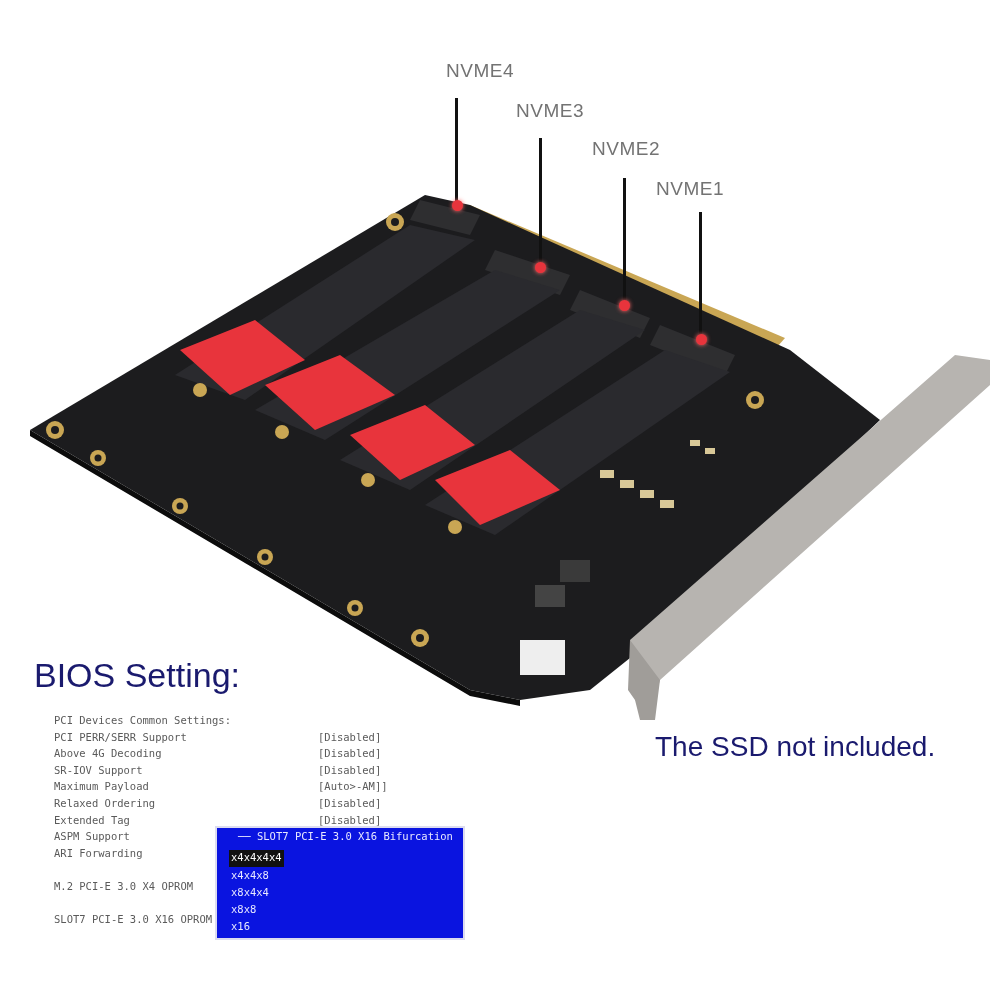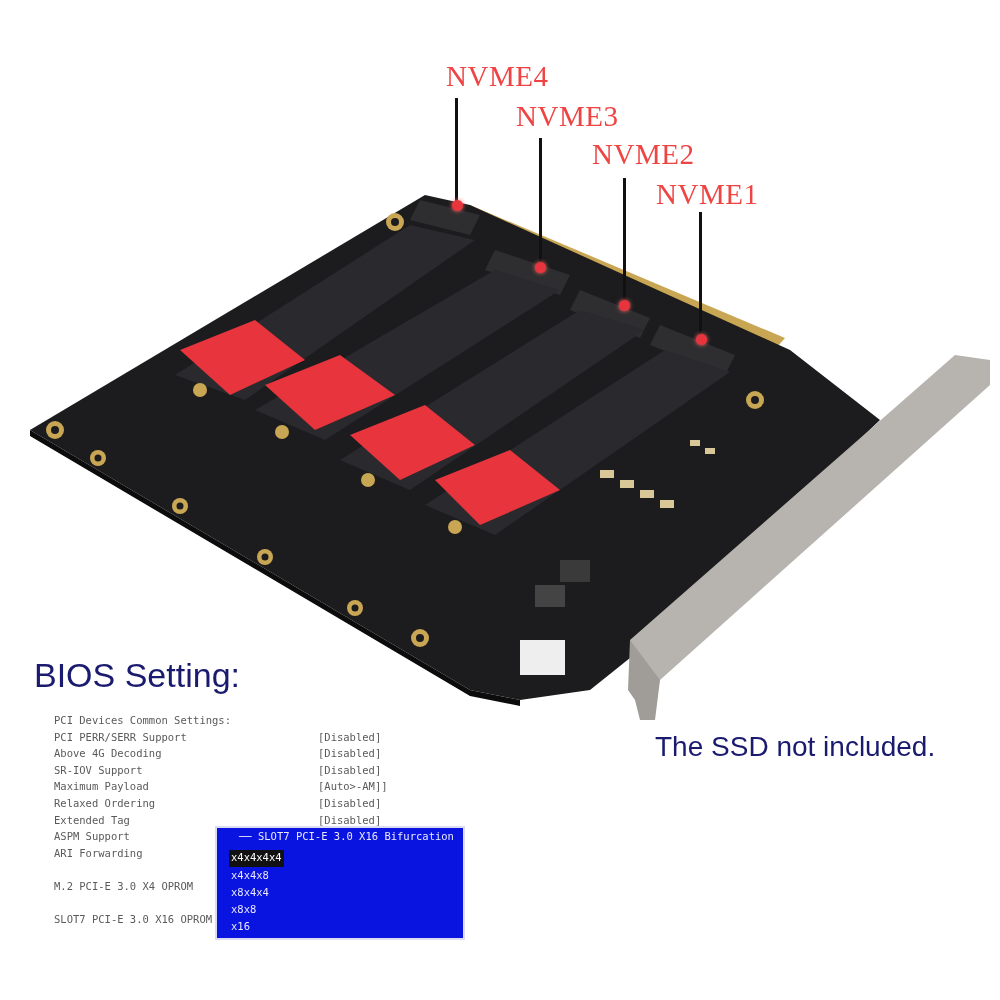--- a/index.html
+++ b/index.html
@@ -4,7 +4,7 @@
 <style>
   html, body { margin:0; padding:0; background:#ffffff; }
   body { width:1000px; height:1000px; position:relative; overflow:hidden; font-family:"Liberation Sans", sans-serif; }
-  .label { position:absolute; color:#ef4444; font-family:Liberation Serif, serif; font-size:29px; letter-spacing:0.5px; }
+  .label { position:absolute; color:#737373; font-family:Liberation Sans, sans-serif; font-size:19px; letter-spacing:0.5px; }
   .leader { position:absolute; width:3px; background:#111; }
   .dot { position:absolute; width:11px; height:11px; border-radius:50%; background:#e8343c; box-shadow:0 0 4px #ff6a6a; }
   svg.board { position:absolute; left:0; top:0; }

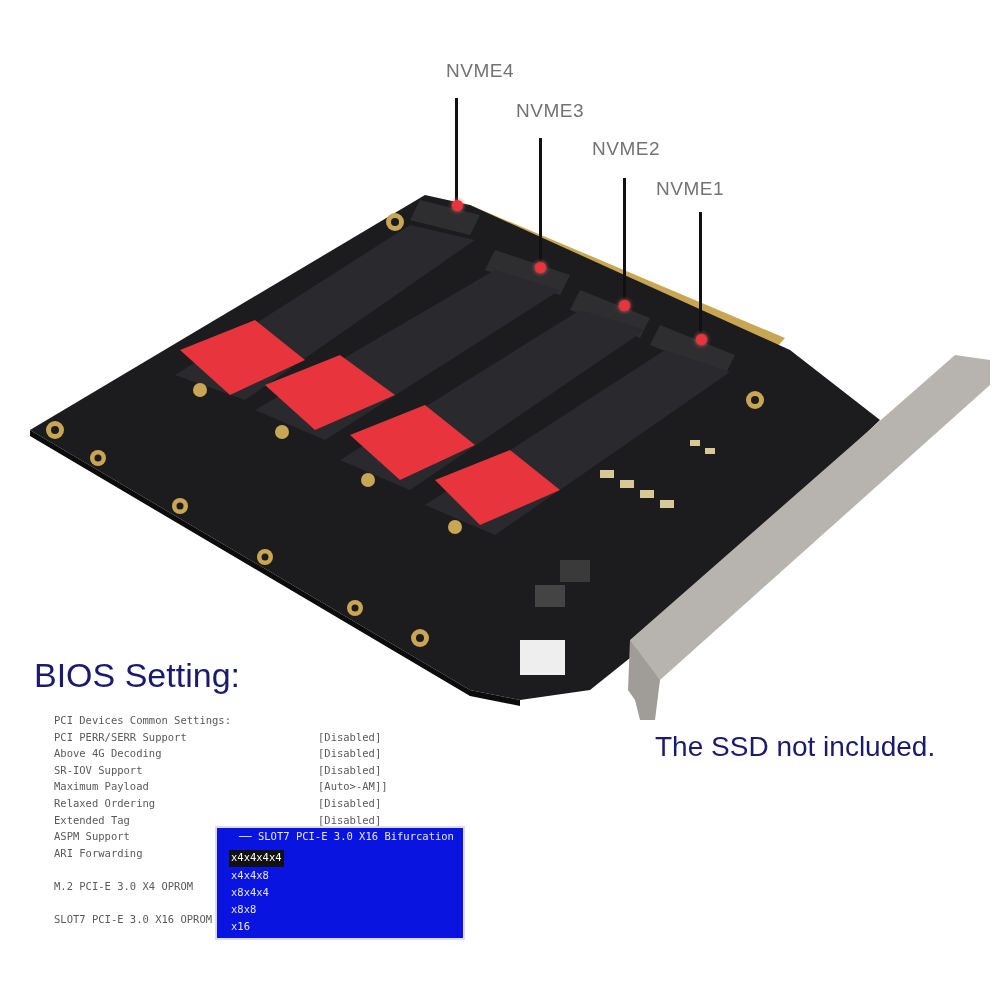--- a/index.html
+++ b/index.html
@@ -14,7 +14,7 @@
   .bios-row .val { width:76px; text-align:left; }
   .gap { height:16.6px; }
   .popup { position:absolute; left:215px; top:826px; width:250px; height:114px; background:#0a14e0; border:2px solid #dcdcf0; box-sizing:border-box; font-family:"DejaVu Sans Mono", monospace; font-size:10.5px; color:#e8e8ff; }
-  .popup-title { position:absolute; left:16px; top:2px; width:100%; white-space:nowrap; overflow:hidden; padding-left:6px; box-sizing:border-box; }
+  .popup-title { position:absolute; left:0; top:2px; width:100%; white-space:nowrap; overflow:hidden; padding-left:21px; box-sizing:border-box; }
   .popup-opt { position:absolute; left:12px; height:17px; line-height:15px; padding:0 2px; }
   .popup-opt.selected { background:#111; color:#fff; }
   .note { position:absolute; left:655px; top:731px; font-size:28px; color:#1a1a6e; font-family:"Liberation Sans", sans-serif; }

